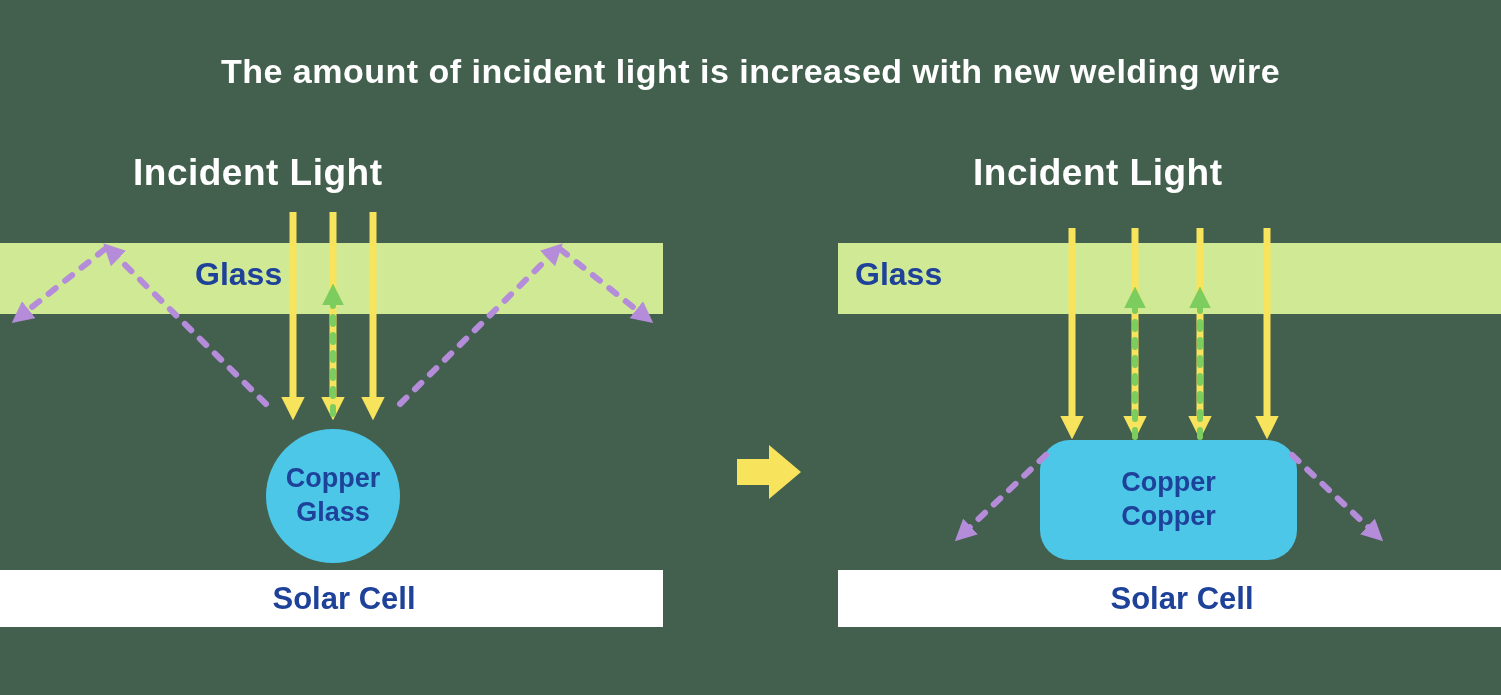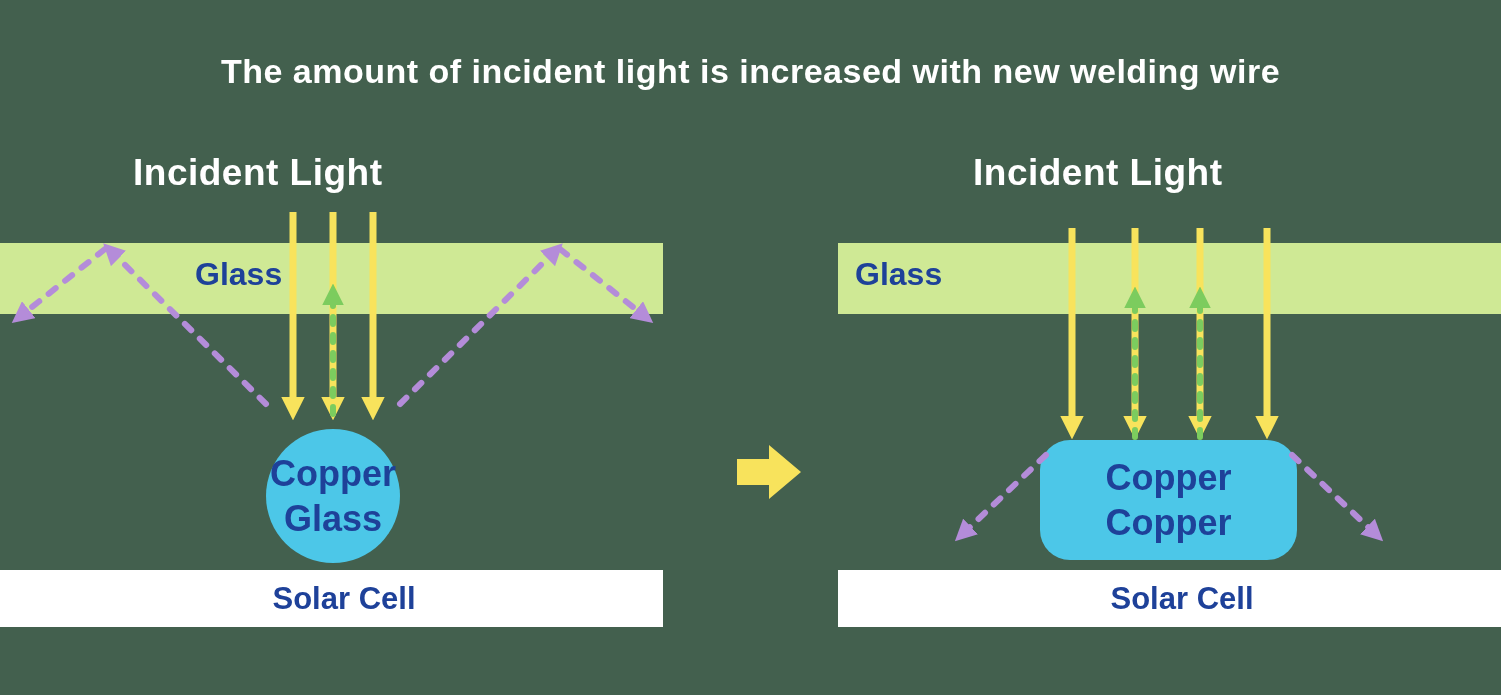--- a/index.html
+++ b/index.html
@@ -71,7 +71,7 @@
     display:flex;flex-direction:column;align-items:center;justify-content:center;
   }
   .copper-line{
-    color:var(--c-navy);font-size:36px;font-weight:600;line-height:1.25;
+    color:var(--c-navy);font-size:27px;font-weight:600;line-height:1.25;
   }
   svg.overlay{
     position:absolute;left:0;top:0;width:1501px;height:695px;

